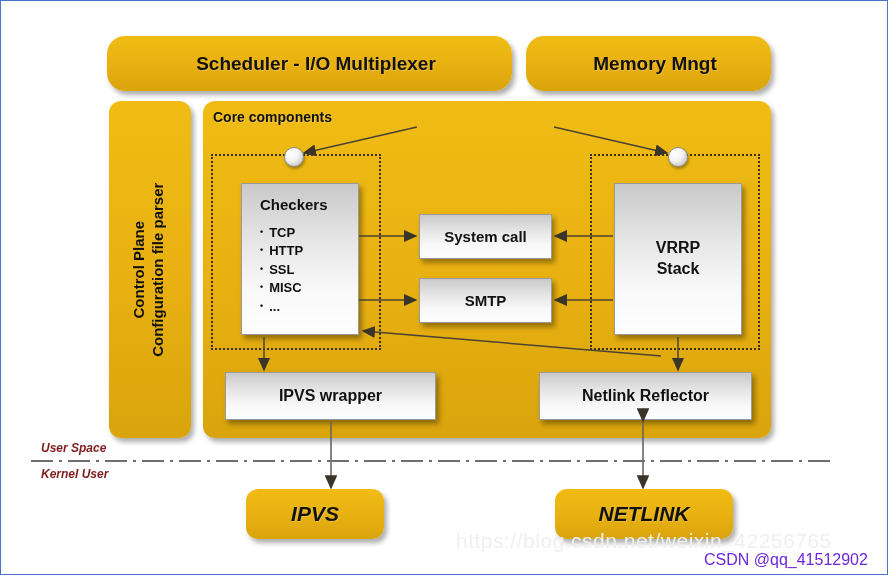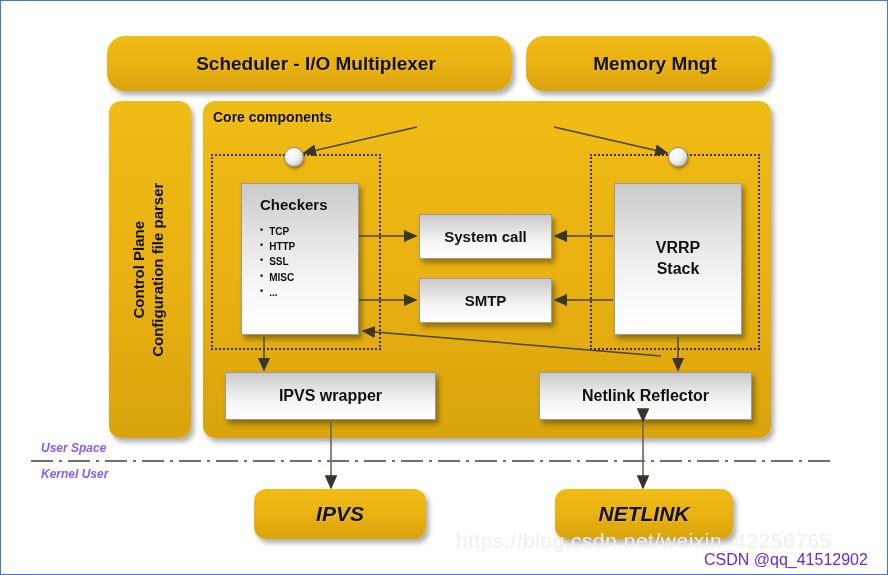--- a/index.html
+++ b/index.html
@@ -109,7 +109,7 @@
     list-style: none;
     margin: 0;
     padding: 0;
-    font-size: 10px;
+    font-size: 13px;
     font-weight: bold;
     color: #0f0f0f;
     line-height: 1.42;

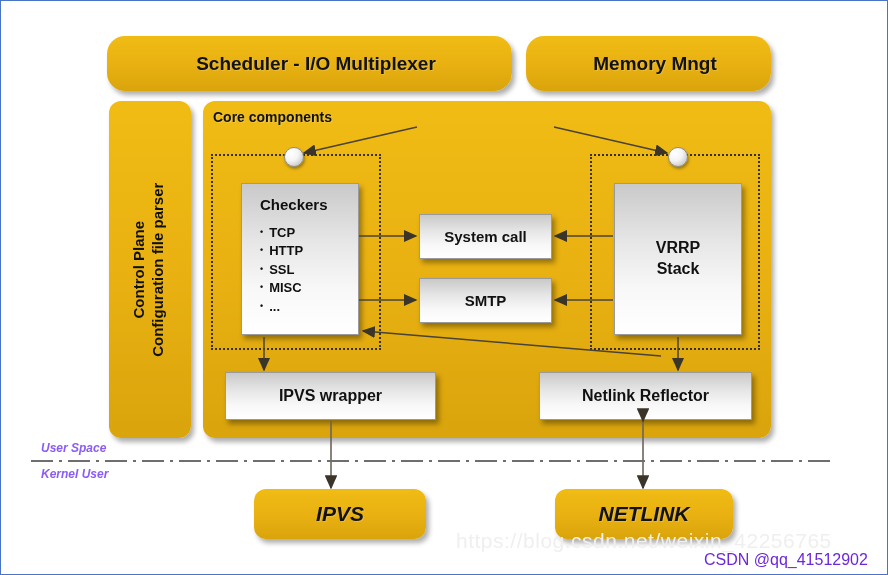--- a/index.html
+++ b/index.html
@@ -125,7 +125,7 @@
     font-style: italic;
     font-weight: bold;
     font-size: 12px;
-    color: #8b5cf6;
+    color: #7f1d1d;
   }
   svg.wires {
     position: absolute;

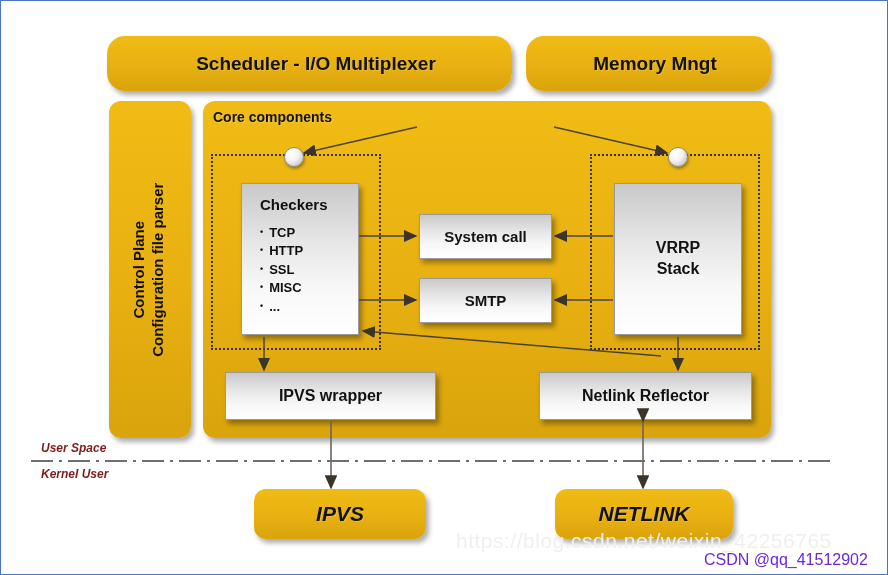--- a/index.html
+++ b/index.html
@@ -252,7 +252,7 @@
   <div class="space-label" style="left:40px; top:440px;">User Space</div>
   <div class="space-label" style="left:40px; top:466px;">Kernel User</div>
 
-  <div class="gold gold-round-sm" style="left:245px; top:488px; width:172px; height:50px;margin-left:8px;">
+  <div class="gold gold-round-sm" style="left:245px; top:488px; width:138px; height:50px;">
     <div class="gold-label" style="font-size:21px; font-style:italic;">IPVS</div>
   </div>
 

